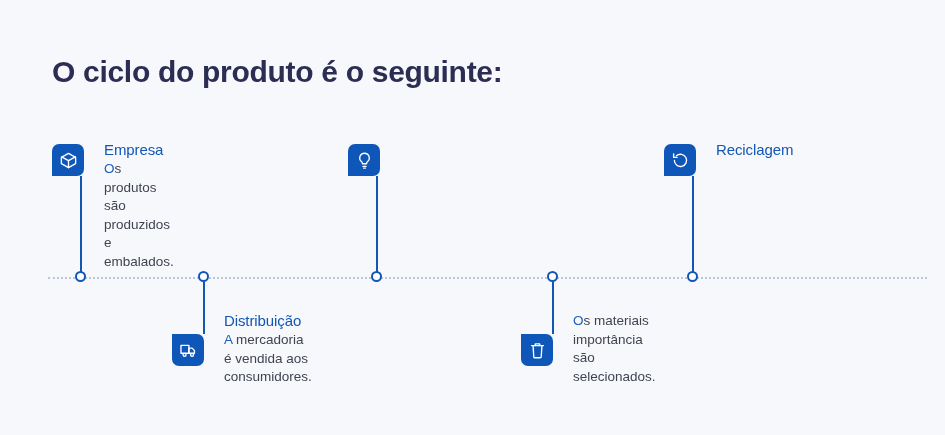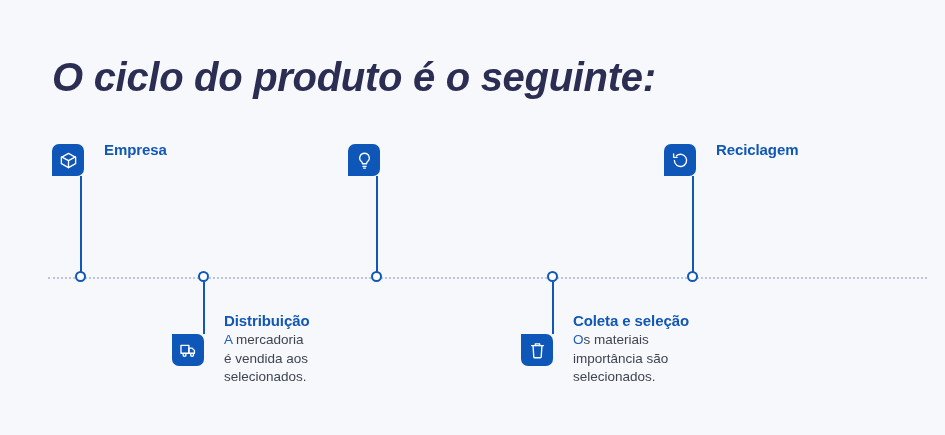--- a/index.html
+++ b/index.html
@@ -24,12 +24,11 @@
     position: absolute;
     left: 52px;
     top: 55px;
-    font-size: 40px;
+    font-size: 30px;
     font-weight: bold;
     color: #2b2d52;
     letter-spacing: -0.3px;
     white-space: nowrap;
-    font-style: italic;
   }
 
   

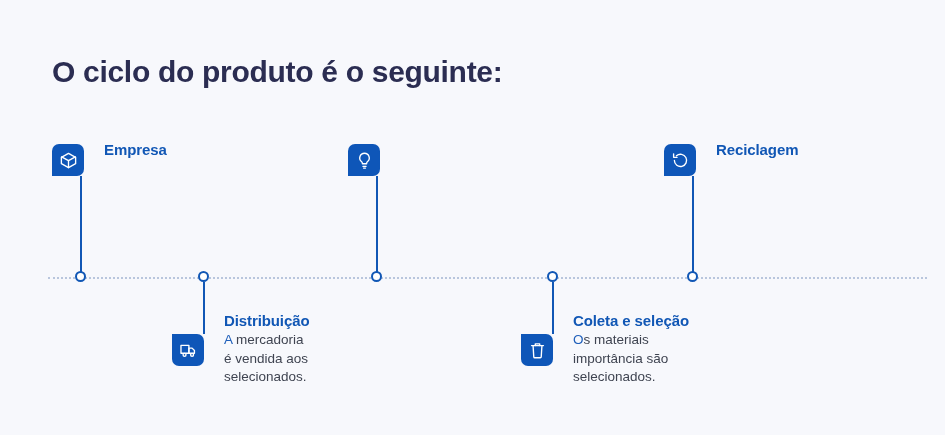--- a/index.html
+++ b/index.html
@@ -95,7 +95,7 @@
   }
   .step-title {
     font-size: 15px;
-    font-weight: bold;
+    font-weight: normal;
     color: #1157b5;
     margin: 0 0 2px 0;
     white-space: nowrap;

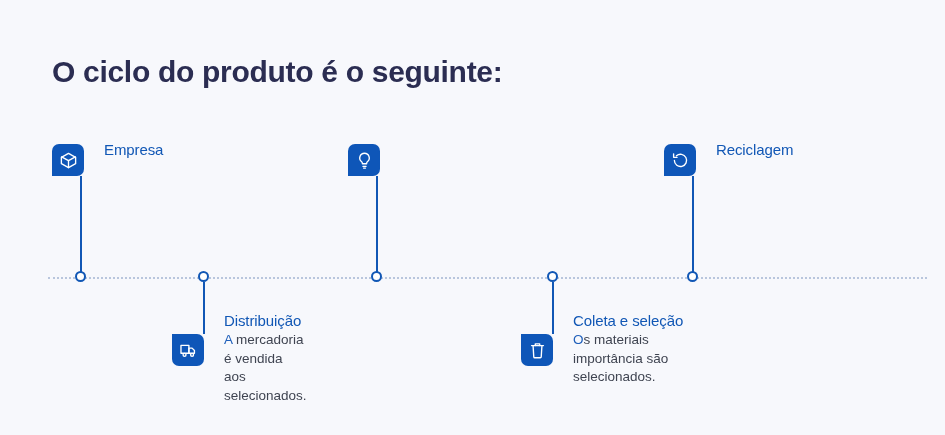--- a/index.html
+++ b/index.html
@@ -147,6 +147,8 @@
     </div>
     <div class="step-text">
       <p class="step-title">Empresa</p>
+      <p class="step-desc">Os produtos são produzidos
+e embalados.</p>
     </div>
   </div>
 

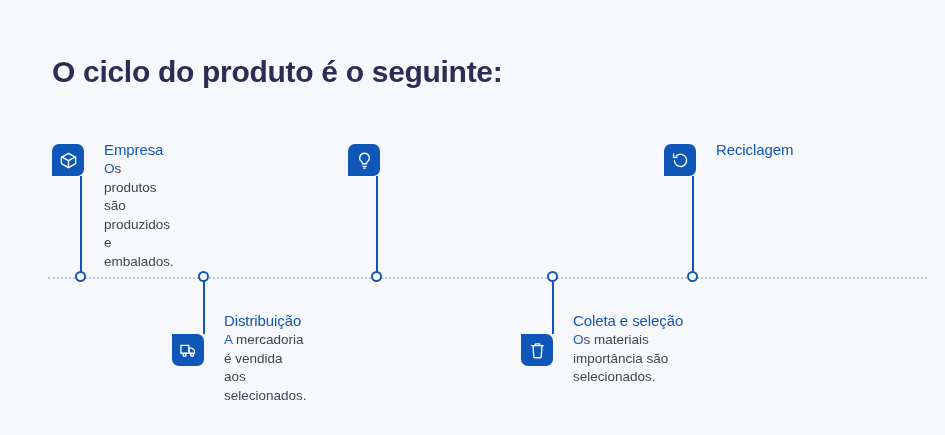--- a/index.html
+++ b/index.html
@@ -195,7 +195,6 @@
       </span>
     </div>
     <div class="step-text" style="top:-22px;">
-      <p class="step-title">Coleta e seleção</p>
       <p class="step-desc">Os materiais importância são
 selecionados.</p>
     </div>

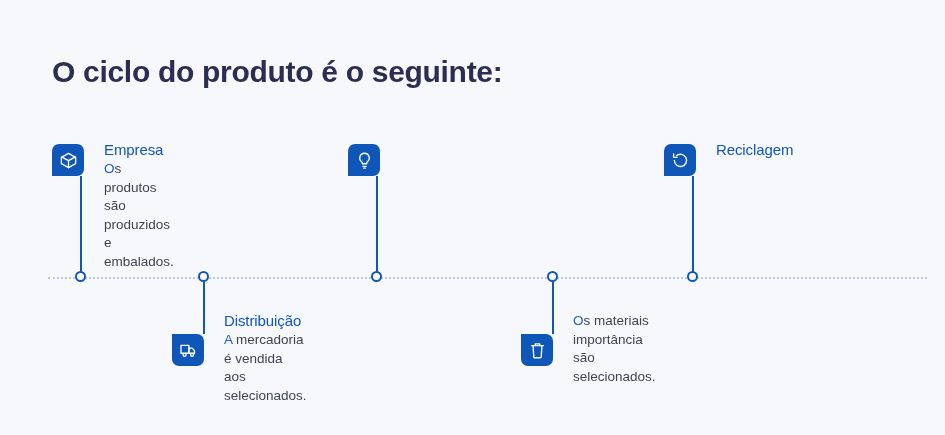--- a/index.html
+++ b/index.html
@@ -166,7 +166,7 @@
     <div class="step-text" style="top:-22px;">
       <p class="step-title">Distribuição</p>
       <p class="step-desc">A mercadoria é vendida aos
-selecionados.</p>
+consumidores.</p>
     </div>
   </div>
 

